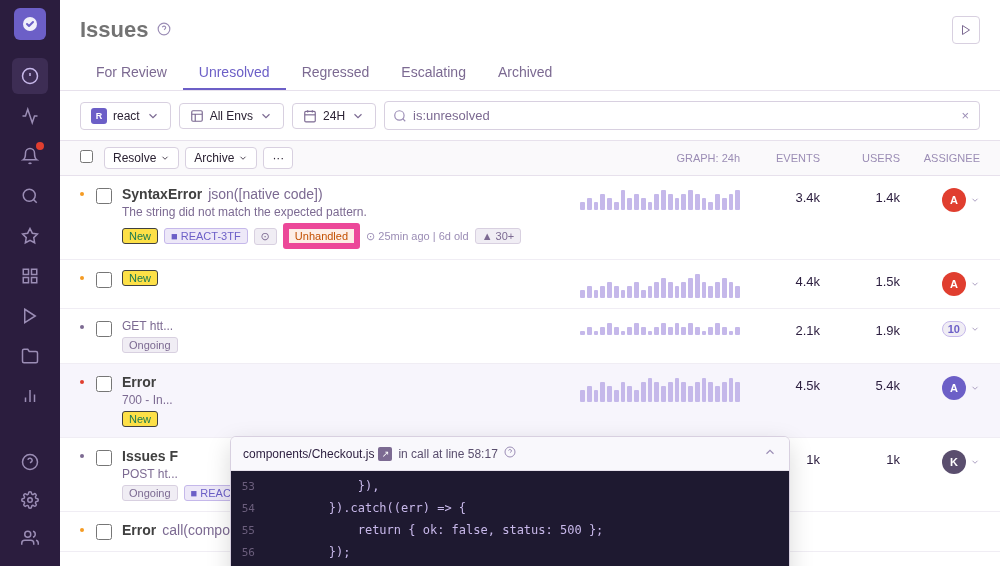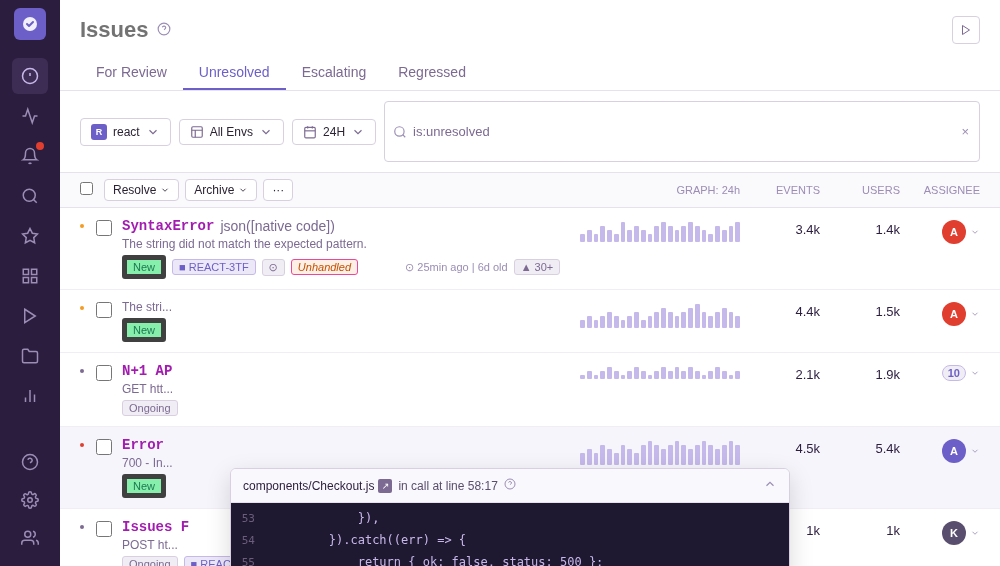--- a/index.html
+++ b/index.html
@@ -212,8 +212,8 @@
     <div class="tabs">
       <div class="tab">For Review</div>
       <div class="tab active">Unresolved</div>
+      <div class="tab">Regressed</div>
       <div class="tab">Escalating</div>
-      <div class="tab">Regressed</div>
     </div>
   </div>
 

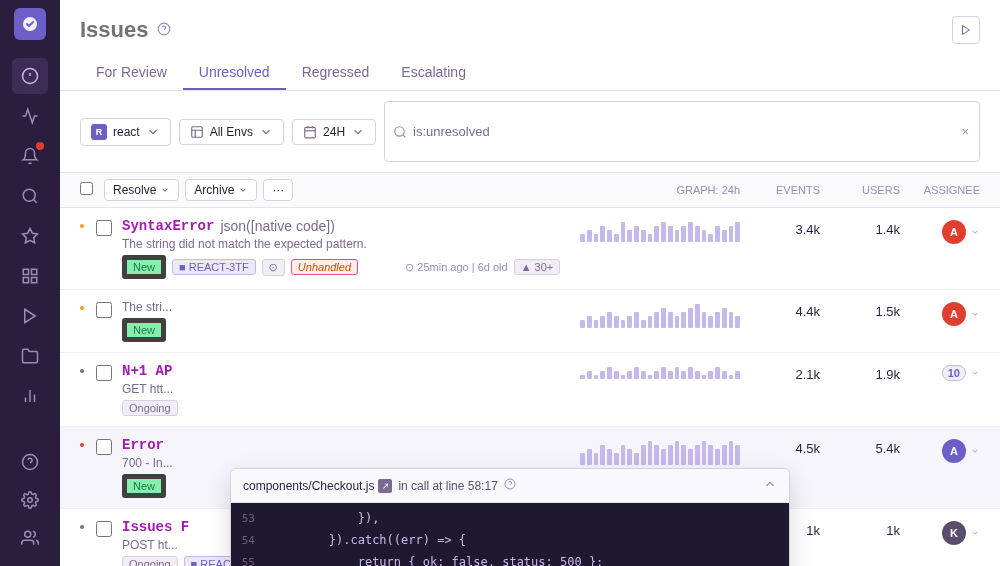--- a/index.html
+++ b/index.html
@@ -214,6 +214,7 @@
       <div class="tab active">Unresolved</div>
       <div class="tab">Regressed</div>
       <div class="tab">Escalating</div>
+      <div class="tab">Archived</div>
     </div>
   </div>
 

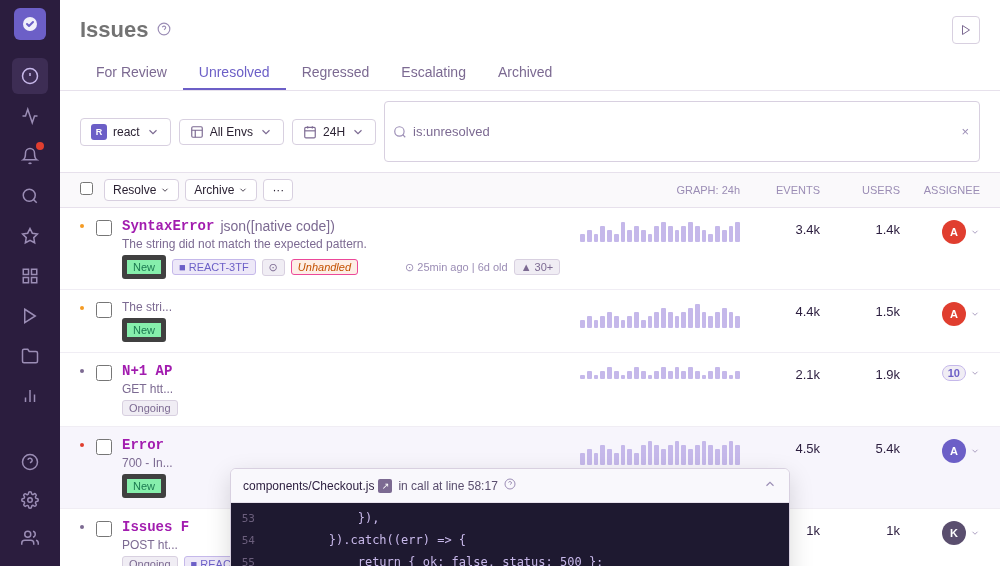--- a/index.html
+++ b/index.html
@@ -39,7 +39,7 @@
     .toolbar-btn svg { width: 14px; height: 14px; color: #7c6a92; }
     .project-indicator { width: 16px; height: 16px; background: #6c5fc7; border-radius: 3px; display: flex; align-items: center; justify-content: center; color: #fff; font-size: 9px; font-weight: bold; }
     .custom-search-btn { background: #f0ecf8; border: 1px solid #c2b5e0; color: #6c5fc7; padding: 5px 12px; border-radius: 4px; cursor: pointer; font-size: 13px; font-weight: 500; }
-    .search-bar { display: flex; align-items: center; flex: 1; border: 1px solid #d8d0e0; border-radius: 4px; padding: 20px 8px; background: #fff; }
+    .search-bar { display: flex; align-items: center; flex: 1; border: 1px solid #d8d0e0; border-radius: 4px; padding: 4px 8px; background: #fff; }
     .search-bar input { border: none; outline: none; font-size: 13px; flex: 1; color: #7c6a92; background: transparent; }
     .search-close { color: #9b8db5; cursor: pointer; padding: 2px; }
 

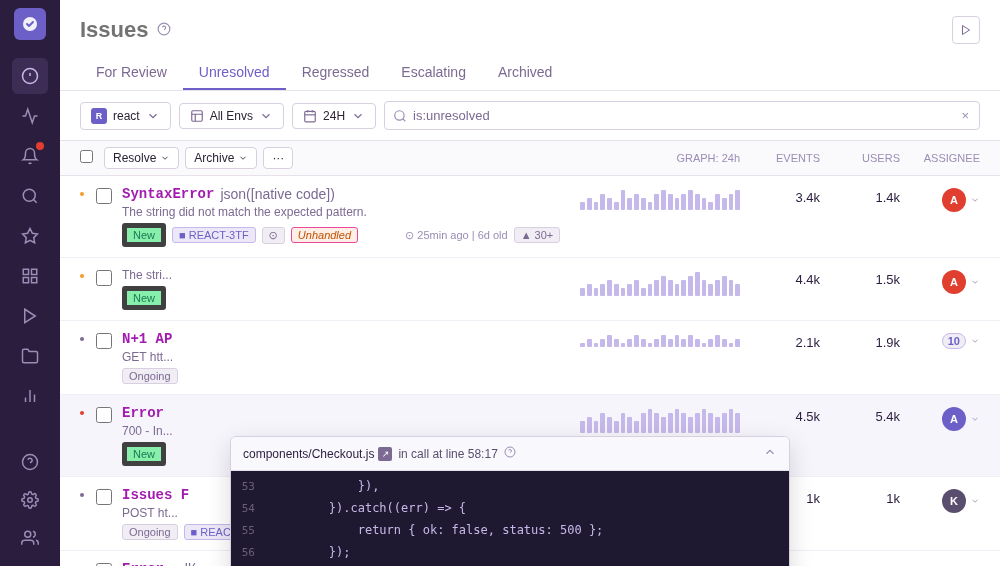--- a/index.html
+++ b/index.html
@@ -61,7 +61,7 @@
     .issue-checkbox { width: 16px; height: 16px; margin-right: 10px; flex-shrink: 0; margin-top: 2px; }
     .issue-content { flex: 1; min-width: 0; }
     .issue-title { font-size: 14px; font-weight: 500; color: #2b1d3e; margin-bottom: 3px; display: flex; align-items: center; gap: 6px; }
-    .issue-title .error-type { color: #a21caf; font-weight: 600; font-family: Liberation Mono, monospace; }
+    .issue-title .error-type { color: #404040; font-weight: 600; }
     .issue-title .error-detail { color: #7c6a92; font-weight: 400; }
     .issue-desc { font-size: 12px; color: #7c6a92; margin-bottom: 4px; }
     .issue-tags { display: flex; align-items: center; gap: 6px; flex-wrap: wrap; }

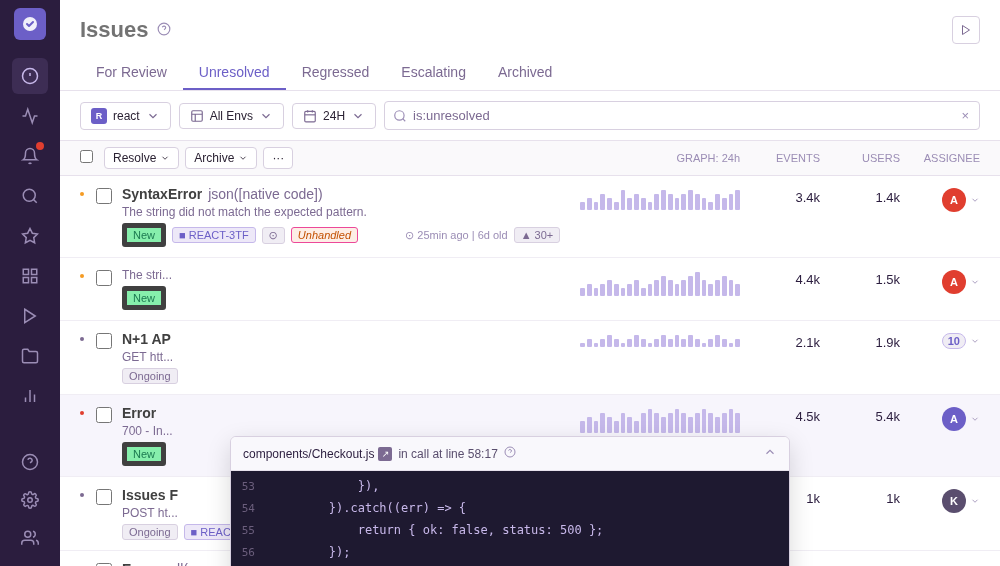--- a/index.html
+++ b/index.html
@@ -66,7 +66,7 @@
     .issue-desc { font-size: 12px; color: #7c6a92; margin-bottom: 4px; }
     .issue-tags { display: flex; align-items: center; gap: 6px; flex-wrap: wrap; }
     .tag { padding: 1px 6px; border-radius: 3px; font-size: 11px; }
-    .tag.green { background: #86efac; color: #1c7a51; border: 5px solid #404040; }
+    .tag.green { background: #fde047; color: #1c7a51; border: 1px solid #404040; }
     .tag.purple { background: #ede8f8; color: #6c5fc7; border: 1px solid #c5b8ea; }
     .tag.gray { background: #f0edf4; color: #7c6a92; border: 1px solid #d8d0e0; }
     .tag.orange { background: #fdeee6; color: #c35000; border: 1px solid #ec4899; font-style: italic; }

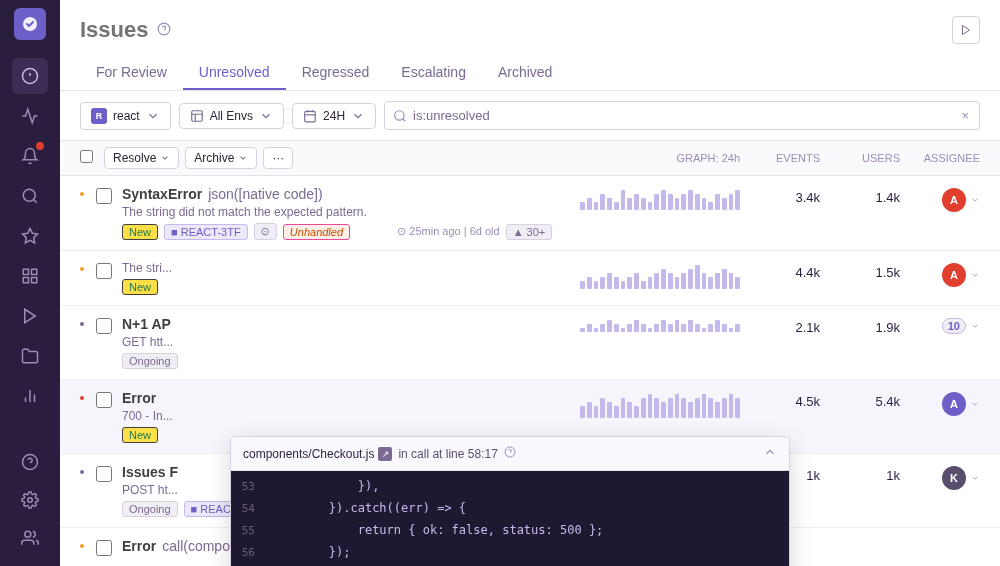--- a/index.html
+++ b/index.html
@@ -69,7 +69,7 @@
     .tag.green { background: #fde047; color: #1c7a51; border: 1px solid #404040; }
     .tag.purple { background: #ede8f8; color: #6c5fc7; border: 1px solid #c5b8ea; }
     .tag.gray { background: #f0edf4; color: #7c6a92; border: 1px solid #d8d0e0; }
-    .tag.orange { background: #fdeee6; color: #c35000; border: 1px solid #ec4899; font-style: italic; }
+    .tag.orange { background: #fdeee6; color: #c35000; border: 6px solid #ec4899; }
     .tag-time { font-size: 11px; color: #9b8db5; display: flex; align-items: center; gap: 3px; margin-left: 41px; }
     .issue-graph { width: 160px; display: flex; align-items: flex-end; gap: 2px; justify-content: flex-end; padding-top: 4px; flex-shrink: 0; }
     .bar { width: 6px; background: #c5b8ea; border-radius: 1px; }

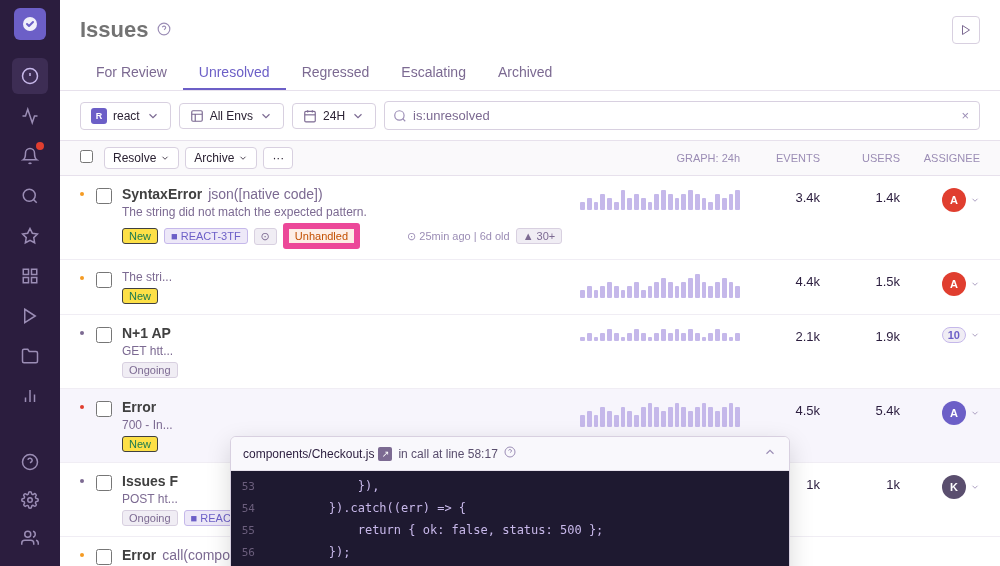--- a/index.html
+++ b/index.html
@@ -70,7 +70,7 @@
     .tag.purple { background: #ede8f8; color: #6c5fc7; border: 1px solid #c5b8ea; }
     .tag.gray { background: #f0edf4; color: #7c6a92; border: 1px solid #d8d0e0; }
     .tag.orange { background: #fdeee6; color: #c35000; border: 6px solid #ec4899; }
-    .tag-time { font-size: 11px; color: #9b8db5; display: flex; align-items: center; gap: 3px; margin-left: 41px; }
+    .tag-time { font-size: 11px; color: #9b8db5; display: flex; align-items: center; gap: 3px; }
     .issue-graph { width: 160px; display: flex; align-items: flex-end; gap: 2px; justify-content: flex-end; padding-top: 4px; flex-shrink: 0; }
     .bar { width: 6px; background: #c5b8ea; border-radius: 1px; }
     .issue-events { width: 80px; text-align: right; font-size: 13px; color: #2b1d3e; padding-top: 4px; flex-shrink: 0; }

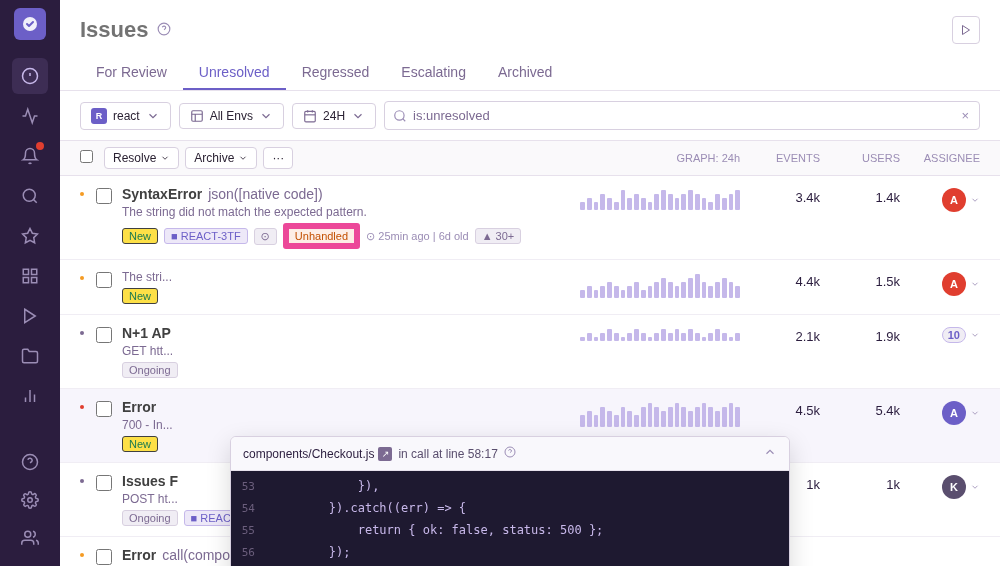--- a/index.html
+++ b/index.html
@@ -354,7 +354,6 @@
       <div class="issue-left-indicator" style="background:#f59b23;"></div>
       <input type="checkbox" class="issue-checkbox" style="">
       <div class="issue-content">
-        <div class="issue-desc">The stri...</div>
         <div class="issue-tags">
           <span class="tag green">New</span>
         </div>

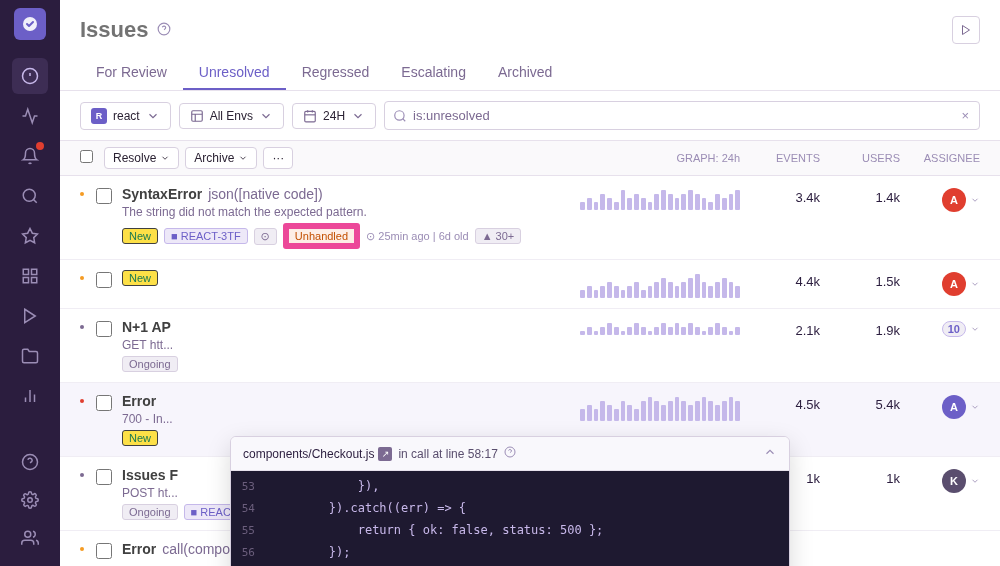--- a/index.html
+++ b/index.html
@@ -398,9 +398,6 @@
       <div class="issue-left-indicator" style="background:#7c6a92;"></div>
       <input type="checkbox" class="issue-checkbox" style="">
       <div class="issue-content">
-        <div class="issue-title">
-          <span class="error-type">N+1 AP</span>
-        </div>
         <div class="issue-desc">GET htt...</div>
         <div class="issue-tags">
           <span class="tag gray">Ongoing</span>

